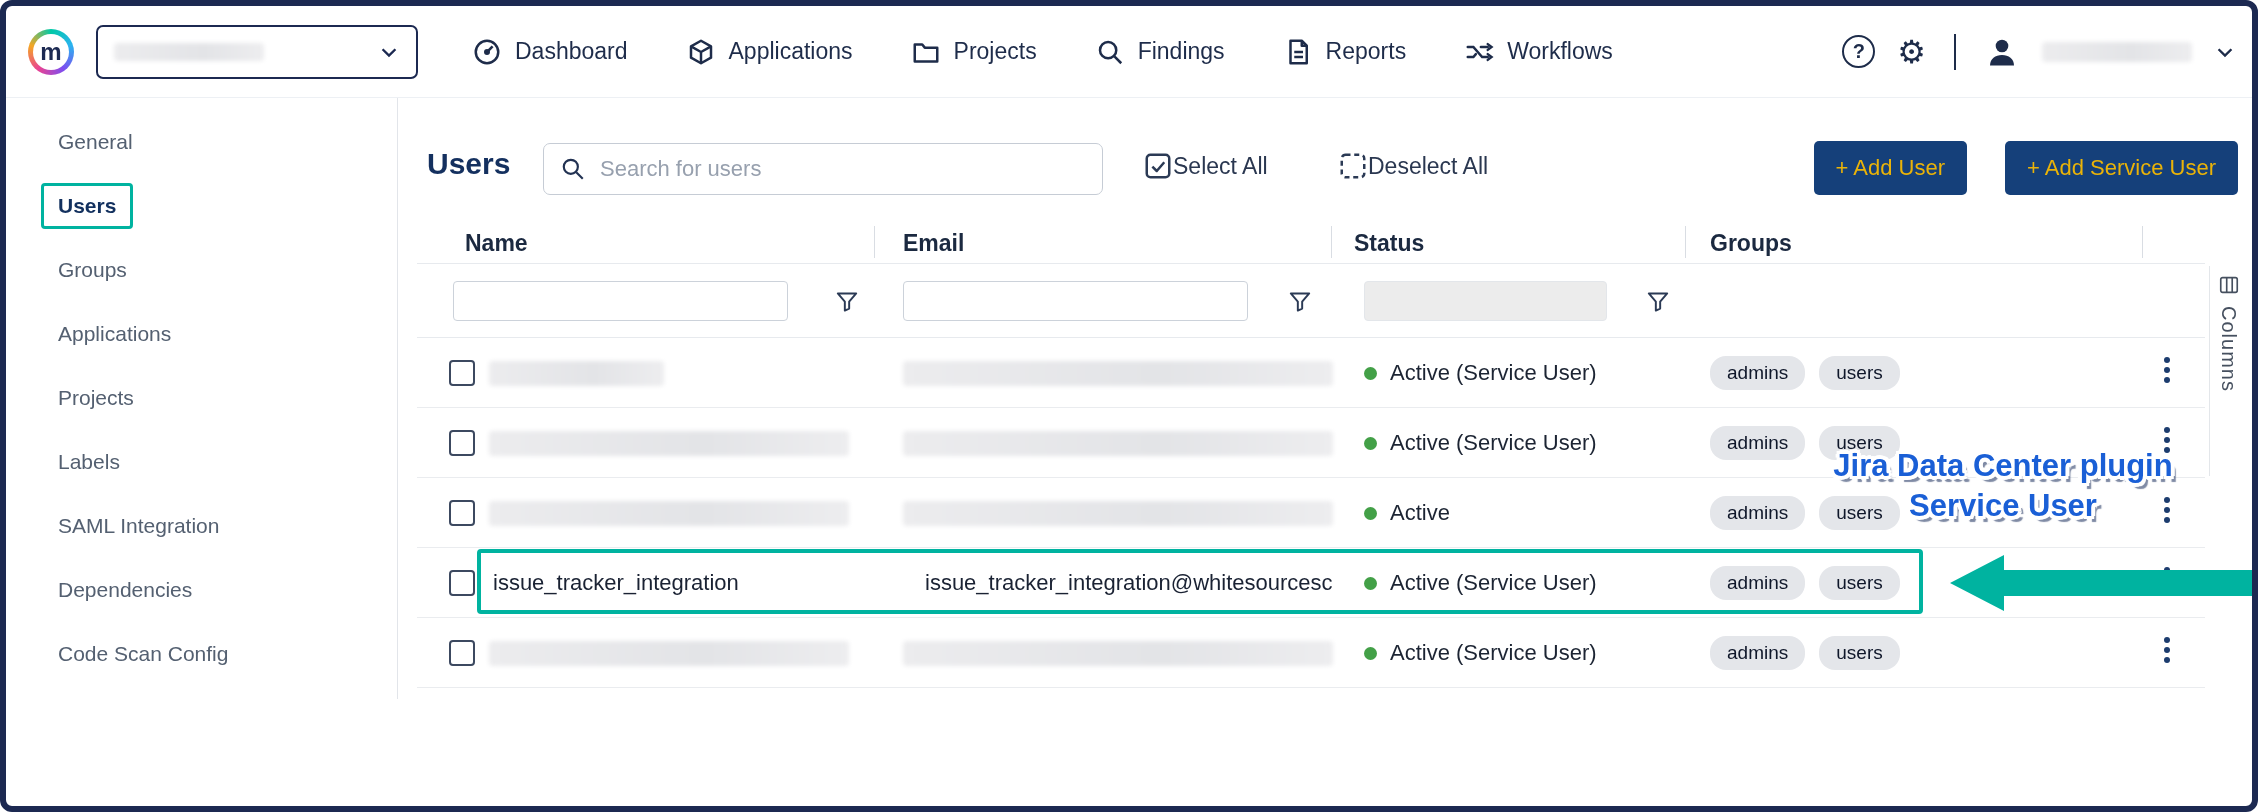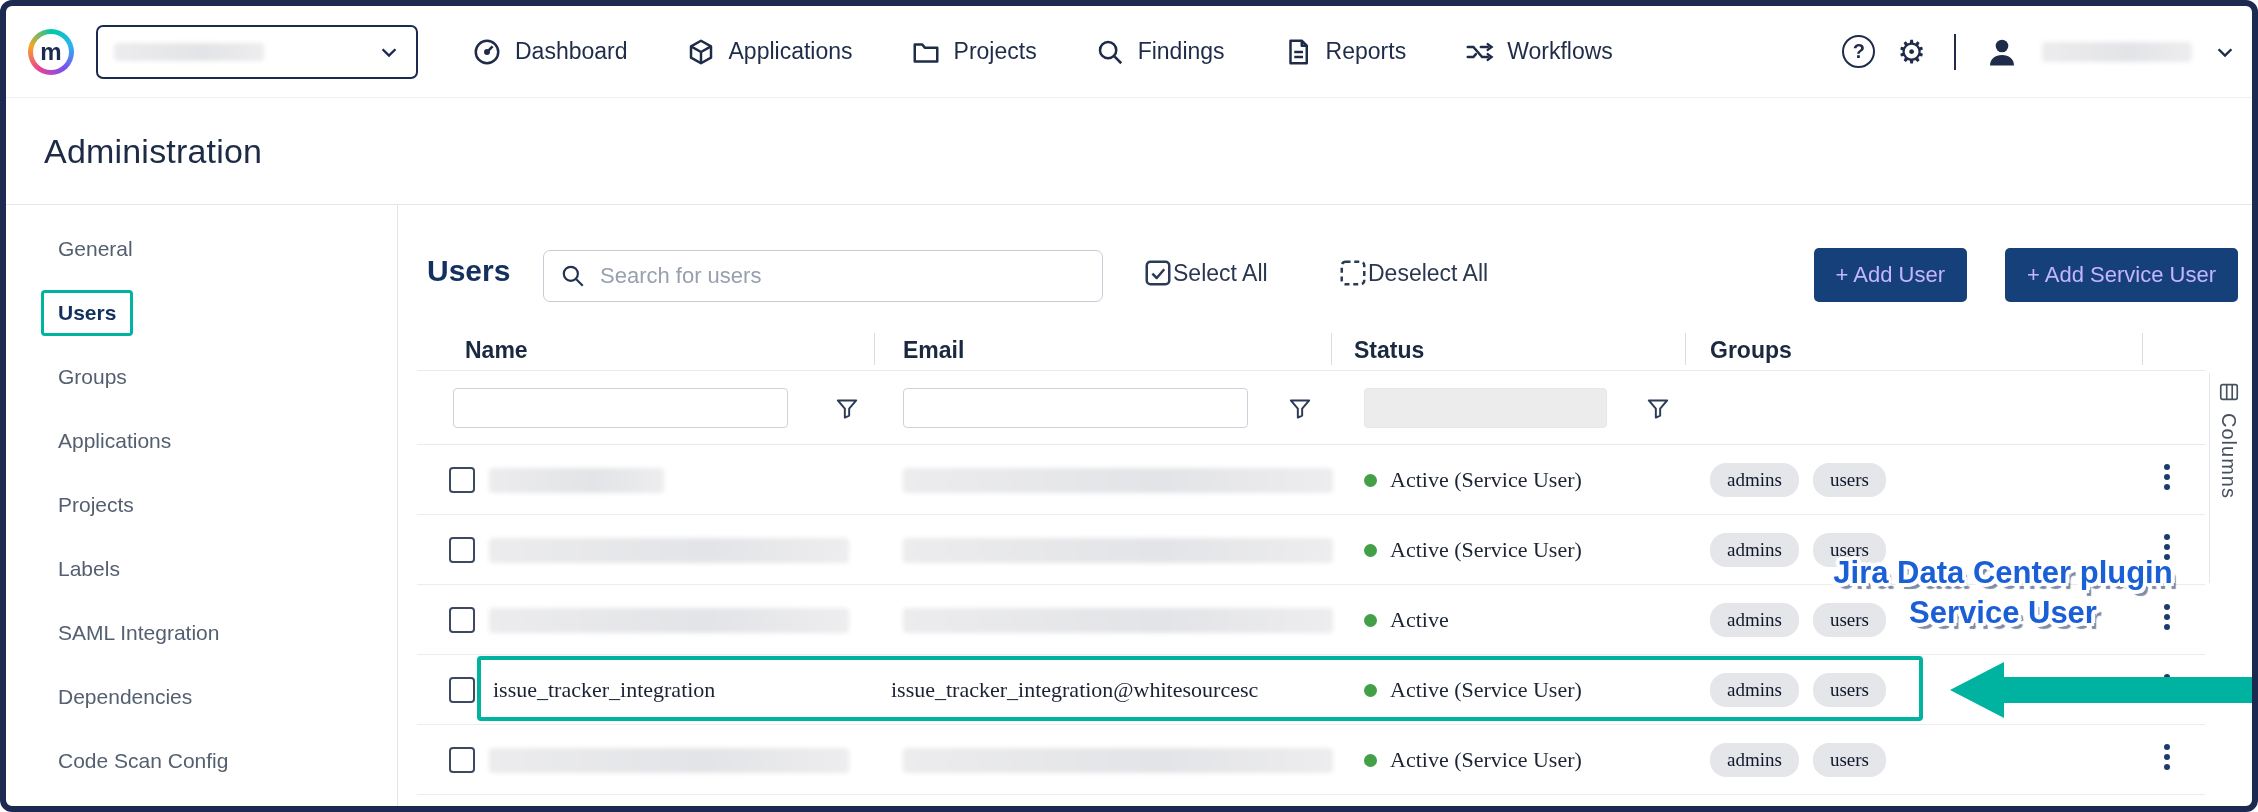--- a/index.html
+++ b/index.html
@@ -172,9 +172,6 @@
     </div>
   </div>
 
-  <div class="admin-header">
-    <h1>Administration</h1>
-  </div>
 
   <div class="body">
     <div class="sidebar">

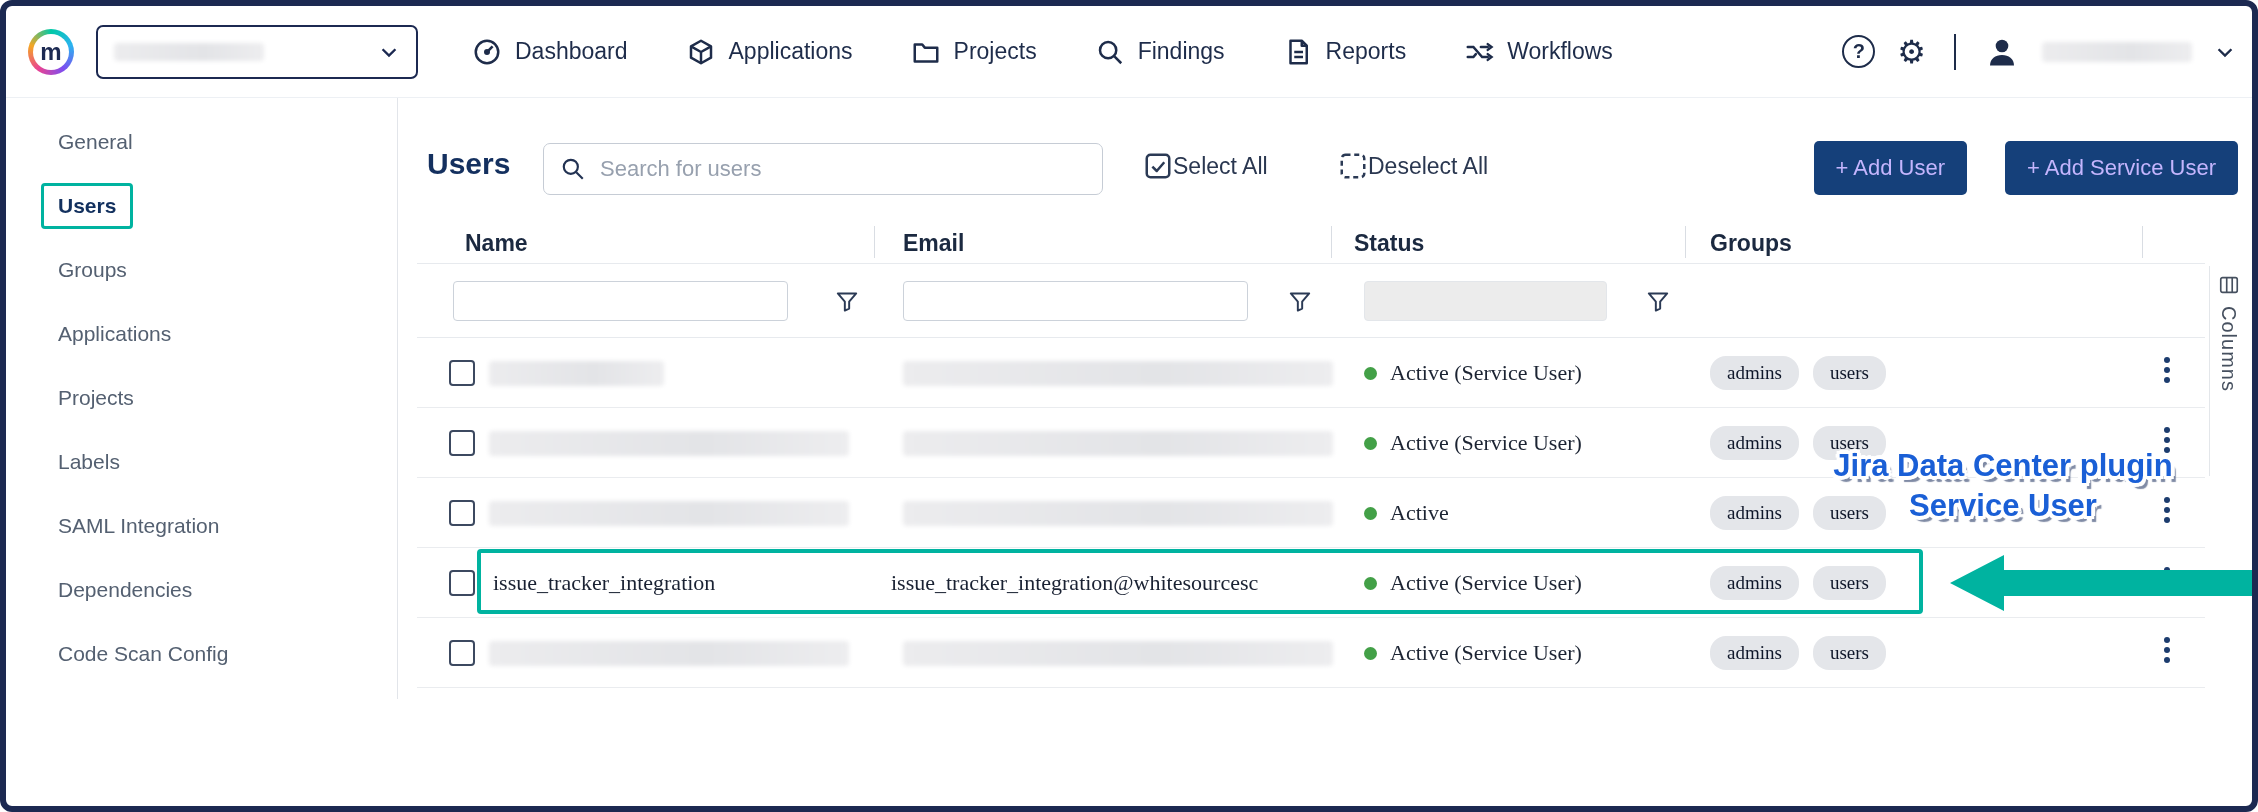--- a/index.html
+++ b/index.html
@@ -46,7 +46,7 @@
   .search-box input::placeholder{ color:#97a0ae; }
   .tool-group{ position:absolute; top:53px; display:flex; align-items:center; 
                font-size:23px; color:#2a3750; cursor:pointer; white-space:nowrap;}
-  .btn-primary{ position:absolute; top:43px; height:54px; background:#15407a; color:#c4b5fd;
+  .btn-primary{ position:absolute; top:43px; height:54px; background:#15407a; color:#eab308;
                 border:none; border-radius:5px; font-size:22px; font-family:inherit;
                 padding:0 22px; cursor:pointer; white-space:nowrap;}
   

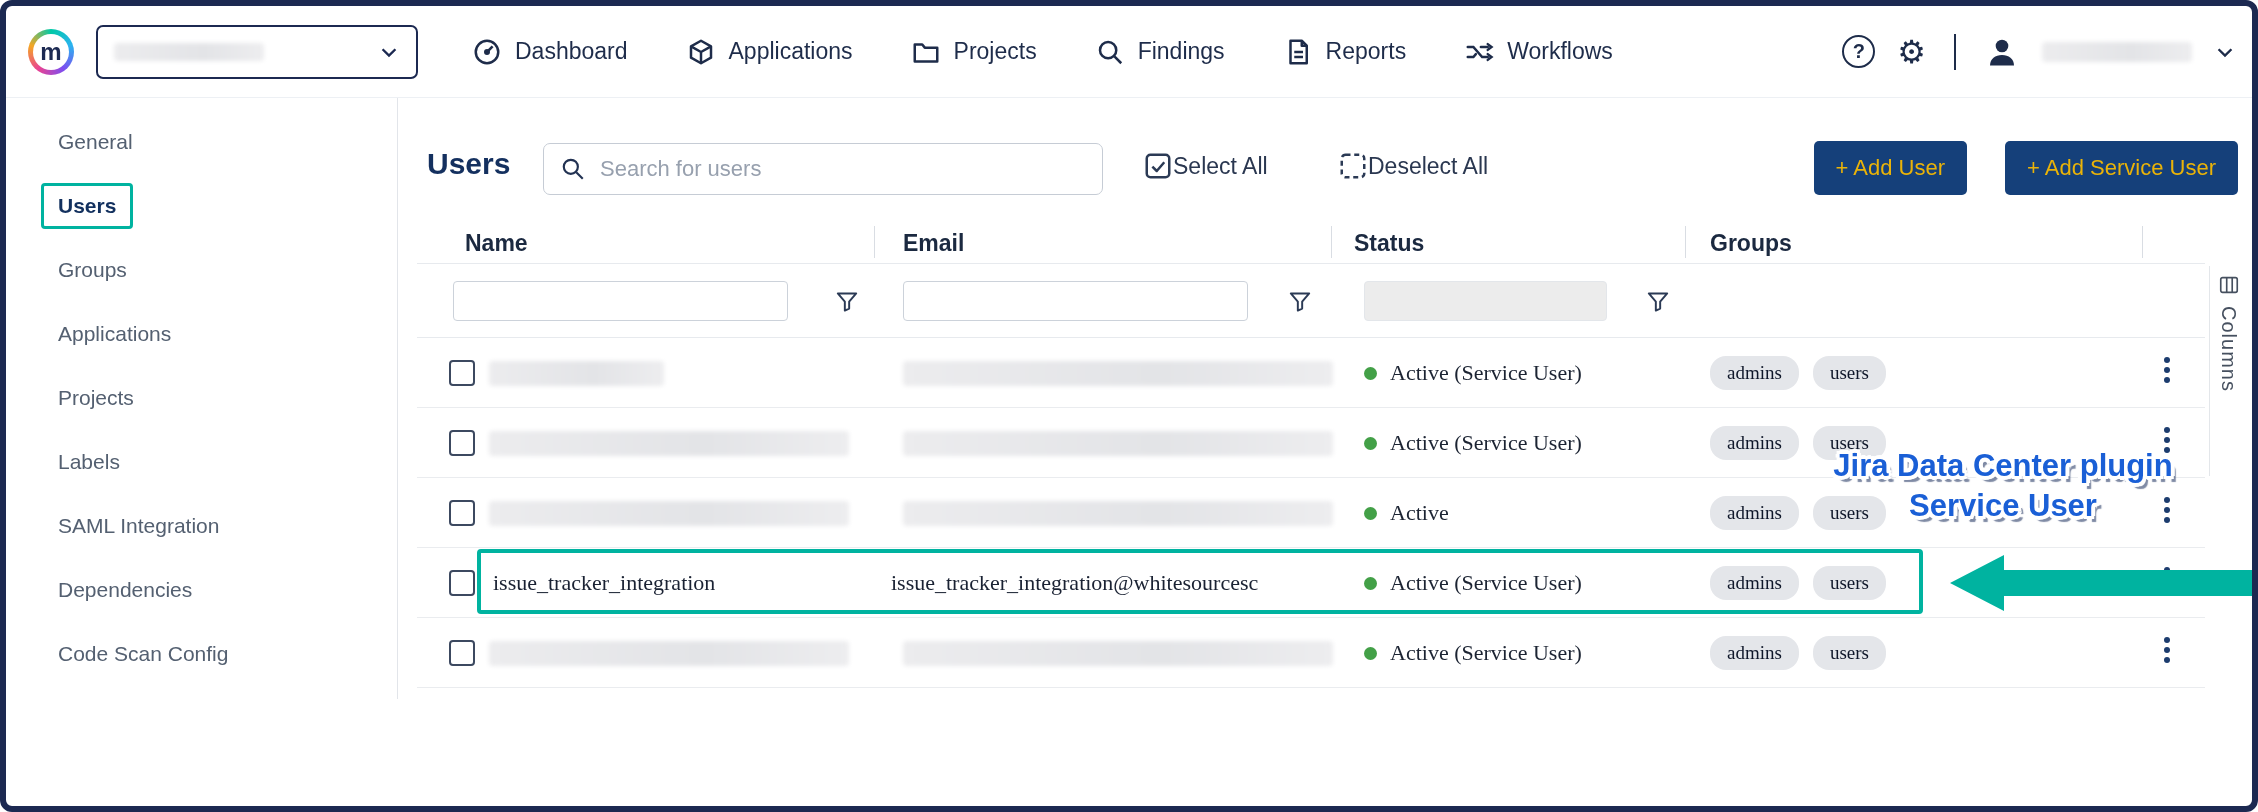--- a/index.html
+++ b/index.html
@@ -59,7 +59,7 @@
                  font-size:20px; padding:0 10px; outline:none; font-family:inherit; color:#2a3750; background:#fff;}
   .filter-input.gray{ background:#ececec; border-color:#e3e6ea; }
   .funnel{ position:absolute; top:24px; cursor:pointer; }
-  .row{ position:relative; height:70px; border-bottom:1px solid #eaecef; background:#fff;font-family:Liberation Serif, serif; }
+  .row{ position:relative; height:70px; border-bottom:1px solid #eaecef; background:#fff; }
   .checkbox{ position:absolute; left:32px; top:22px; width:26px; height:26px;
              border:2px solid #3c4960; border-radius:4px; cursor:pointer; background:#fff;}
   .cell-blur{ position:absolute; top:23px; height:25px; }

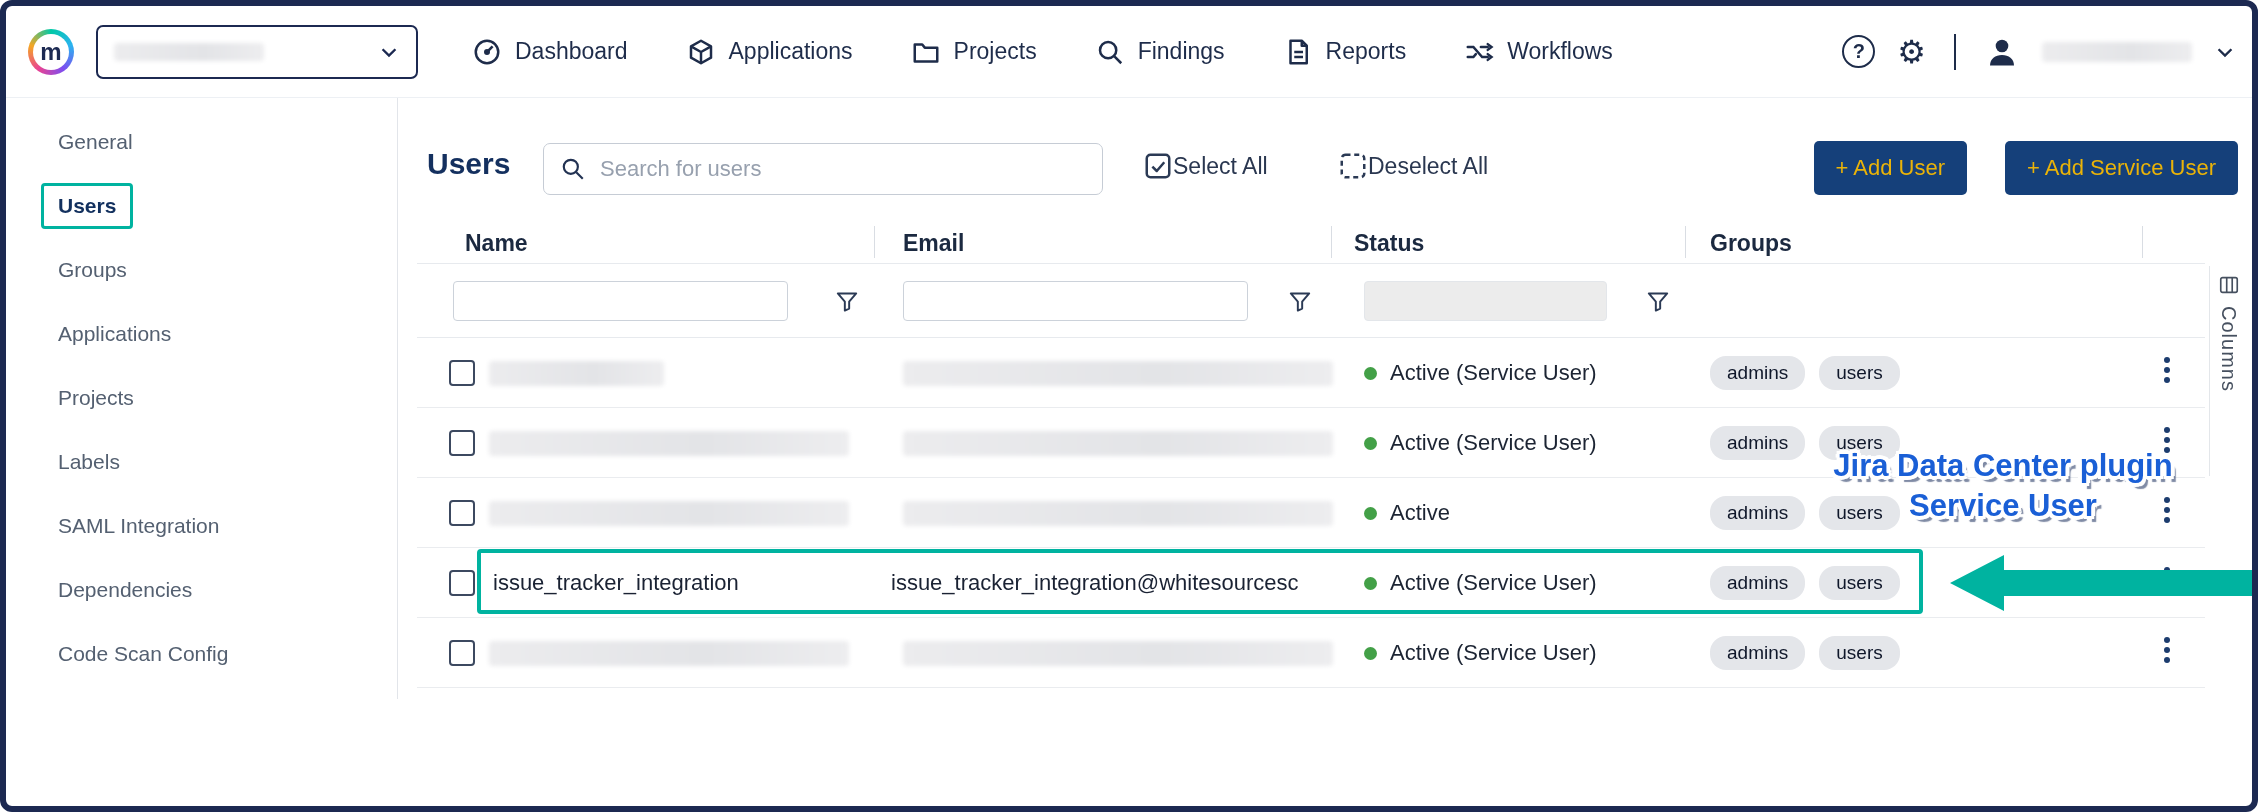--- a/index.html
+++ b/index.html
@@ -64,7 +64,7 @@
              border:2px solid #3c4960; border-radius:4px; cursor:pointer; background:#fff;}
   .cell-blur{ position:absolute; top:23px; height:25px; }
   .name-text{ position:absolute; left:76px; top:22px; font-size:22px; color:#1a2233; }
-  .email-text{ position:absolute; left:474px; top:22px; font-size:22px; color:#1a2233;
+  .email-text{ position:absolute; left:508px; top:22px; font-size:22px; color:#1a2233;
                width:424px; overflow:hidden; white-space:nowrap; }
   .status-dot{ position:absolute; left:947px; top:29px; width:13px; height:13px; border-radius:50%; background:#43a047;}
   .status-text{ position:absolute; left:973px; top:22px; font-size:22px; color:#1c2433; }

